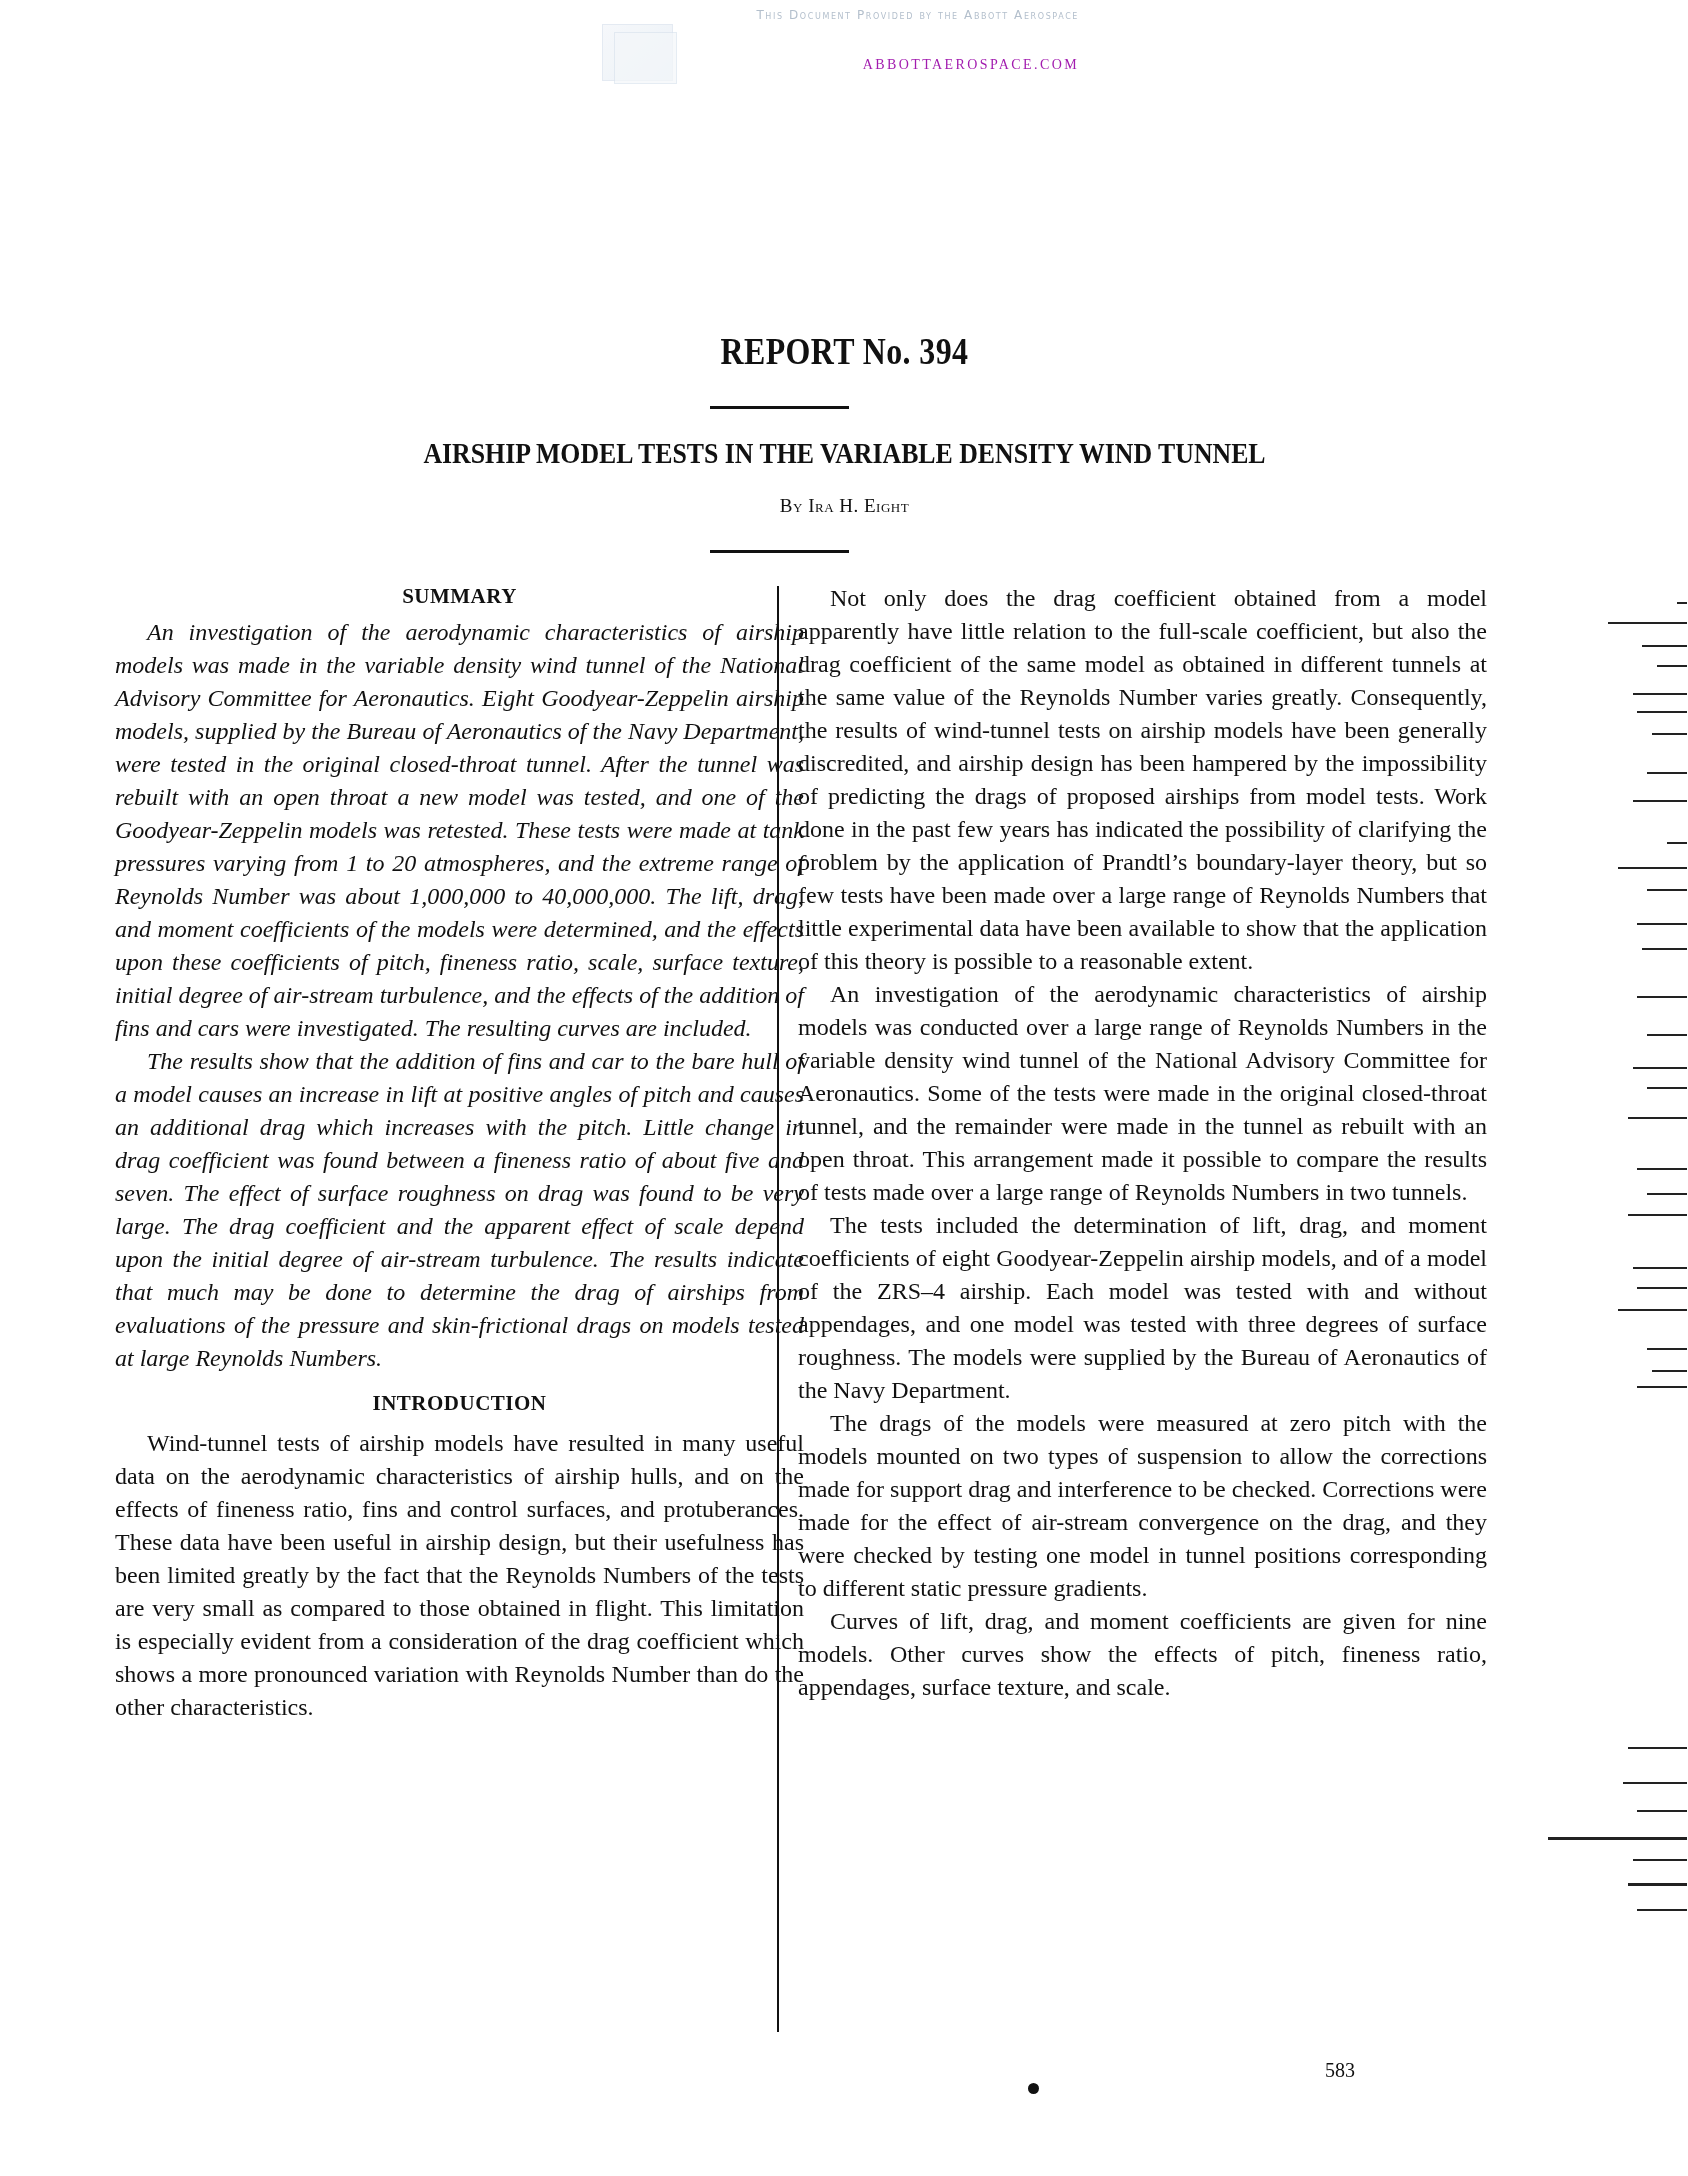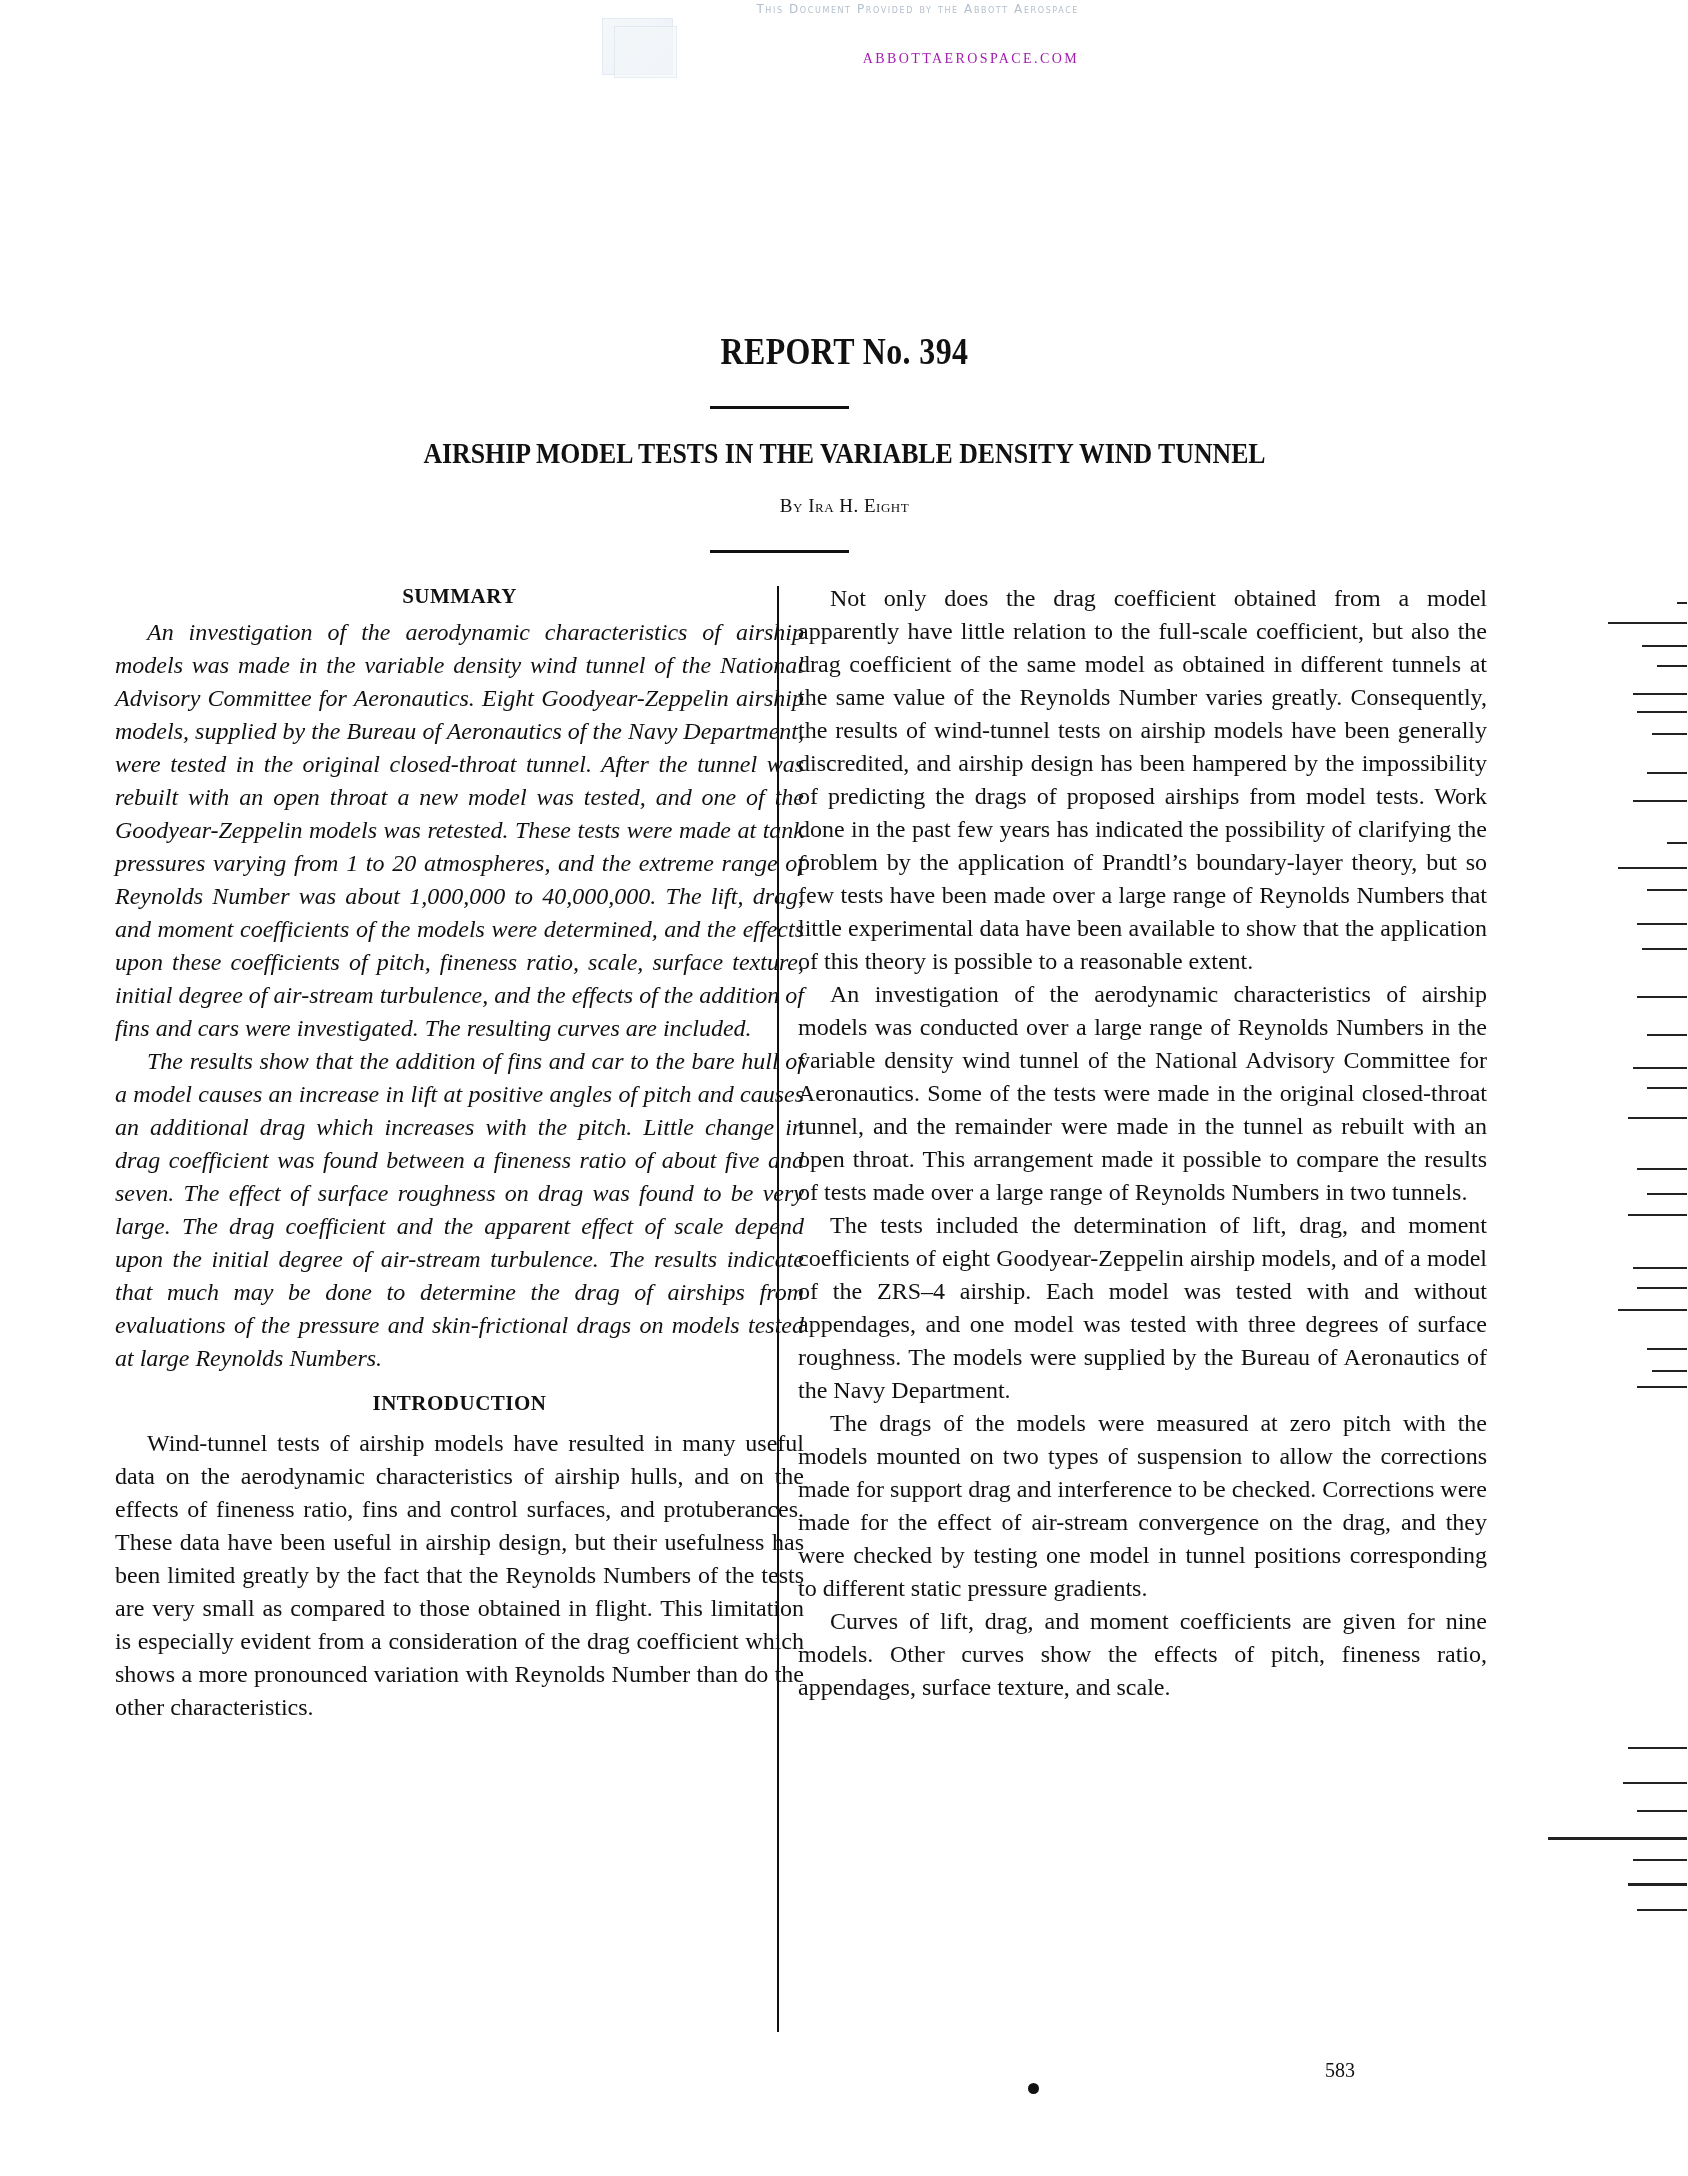--- a/index.html
+++ b/index.html
@@ -6,7 +6,7 @@
   body { width: 1689px; height: 2176px; position: relative; overflow: hidden; color: #111; font-family: "DejaVu Serif", "Liberation Serif", serif; }
 
   
-  .wm { position: absolute; left: 594px; top: 0; width: 495px; height: 79px; }
+  .wm { position: absolute; left: 594px; top: 6px; width: 495px; height: 79px; }
   .wm-doc { position: absolute; left: 8px; top: 18px; width: 69px; height: 55px; border: 1px solid #dbe4ee; background: linear-gradient(135deg,#f3f6fa,#e6edf4); opacity: .75; }
   .wm-doc2 { position: absolute; left: 20px; top: 26px; width: 61px; height: 50px; border: 1px solid #dbe4ee; background: #f4f7fa; opacity: .7; }
   .wm-line1 { position: absolute; left: 0; top: 2px; width: 485px; text-align: right; font-family: "DejaVu Sans", sans-serif; font-size: 12px; letter-spacing: 1.6px; color: #b3bfcc; font-variant: small-caps; white-space: nowrap; }

